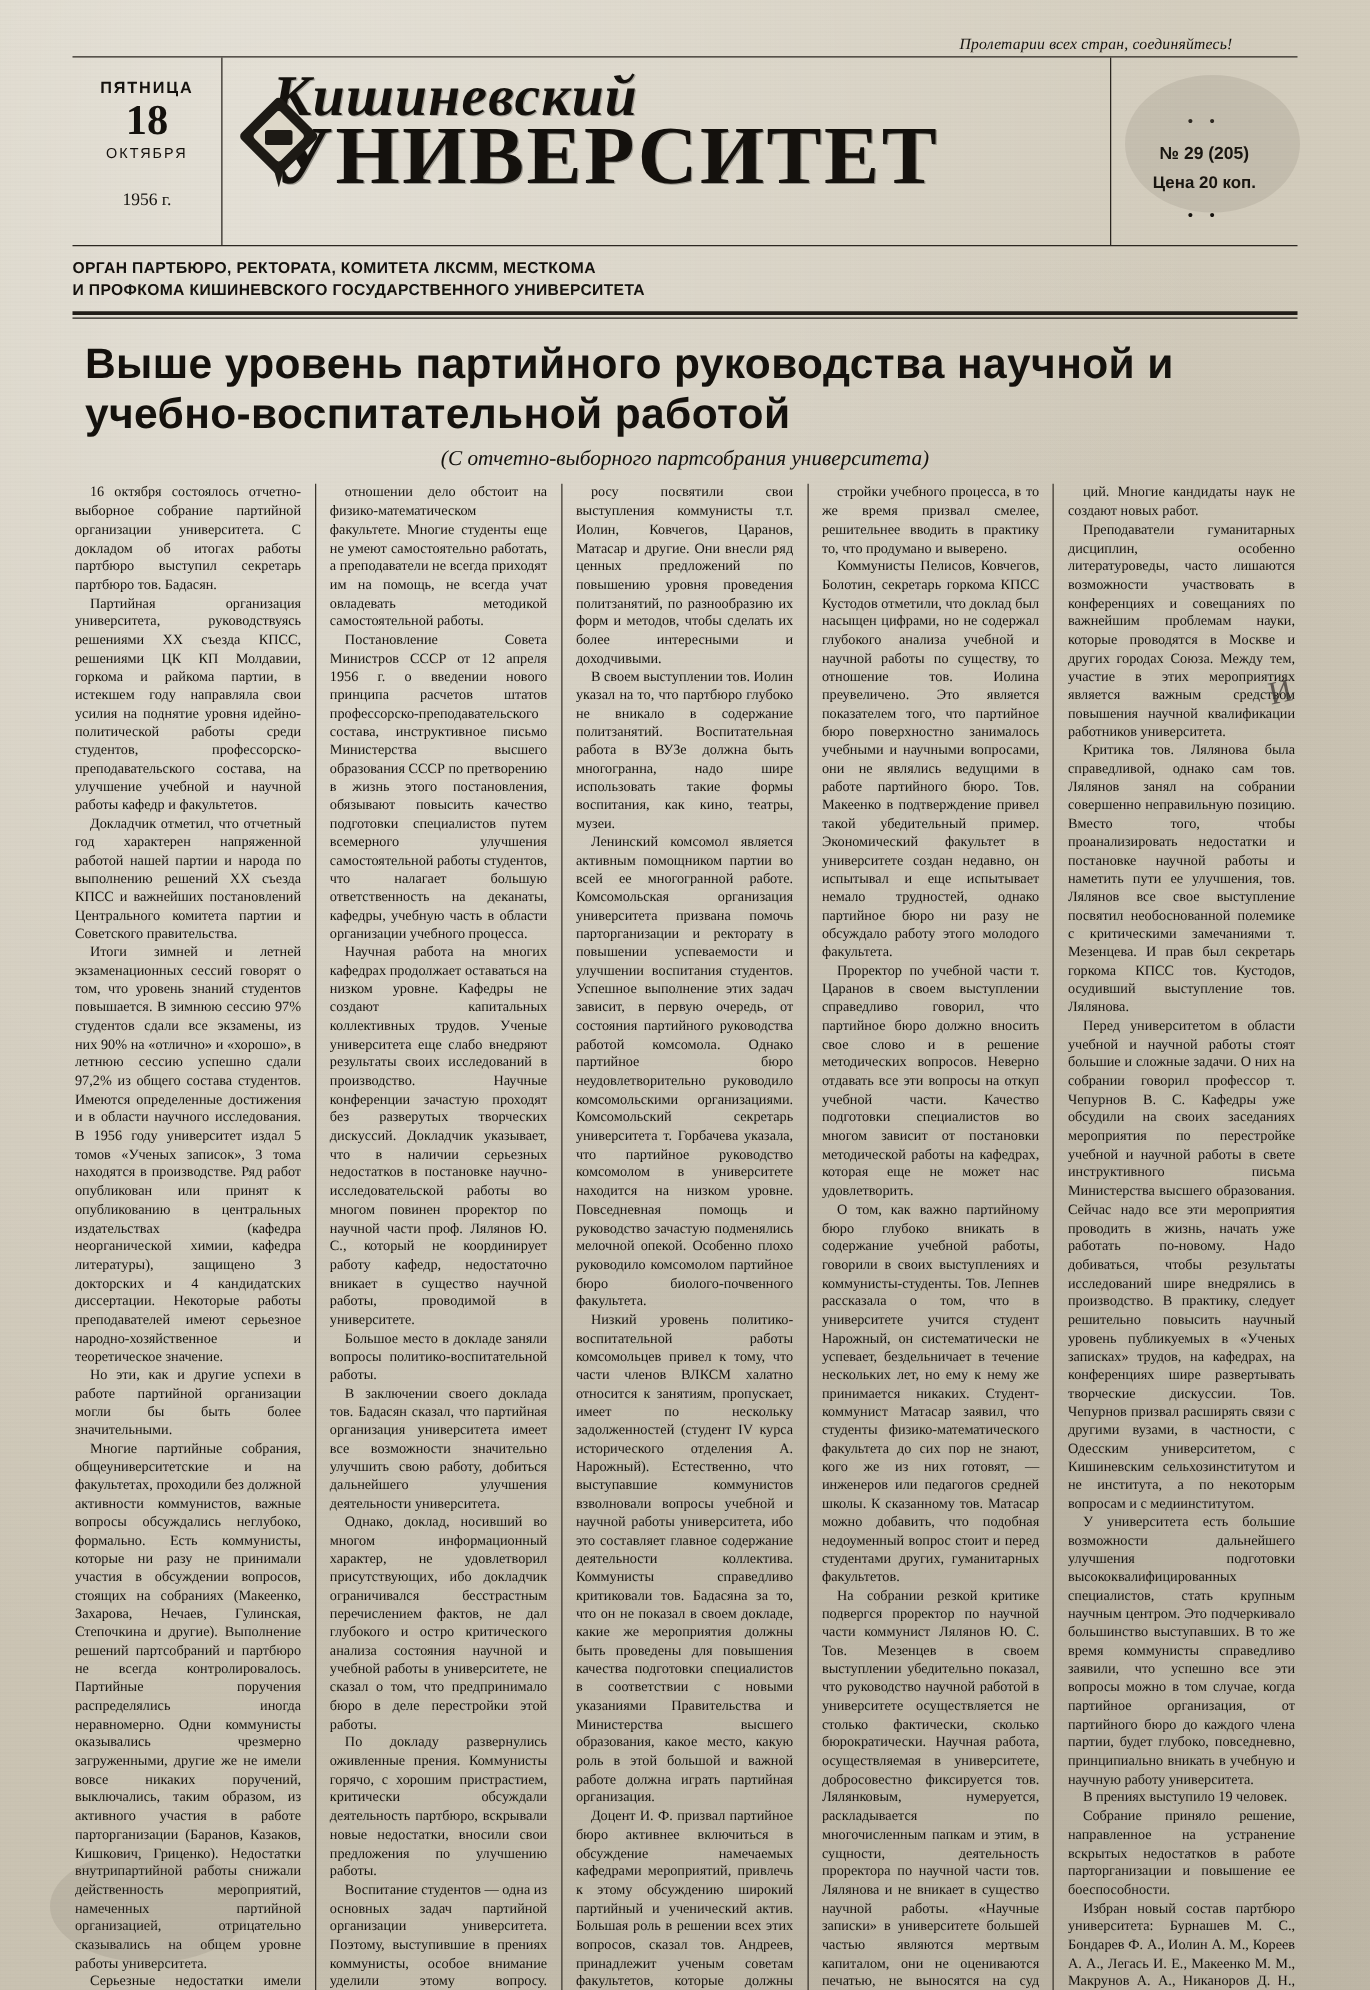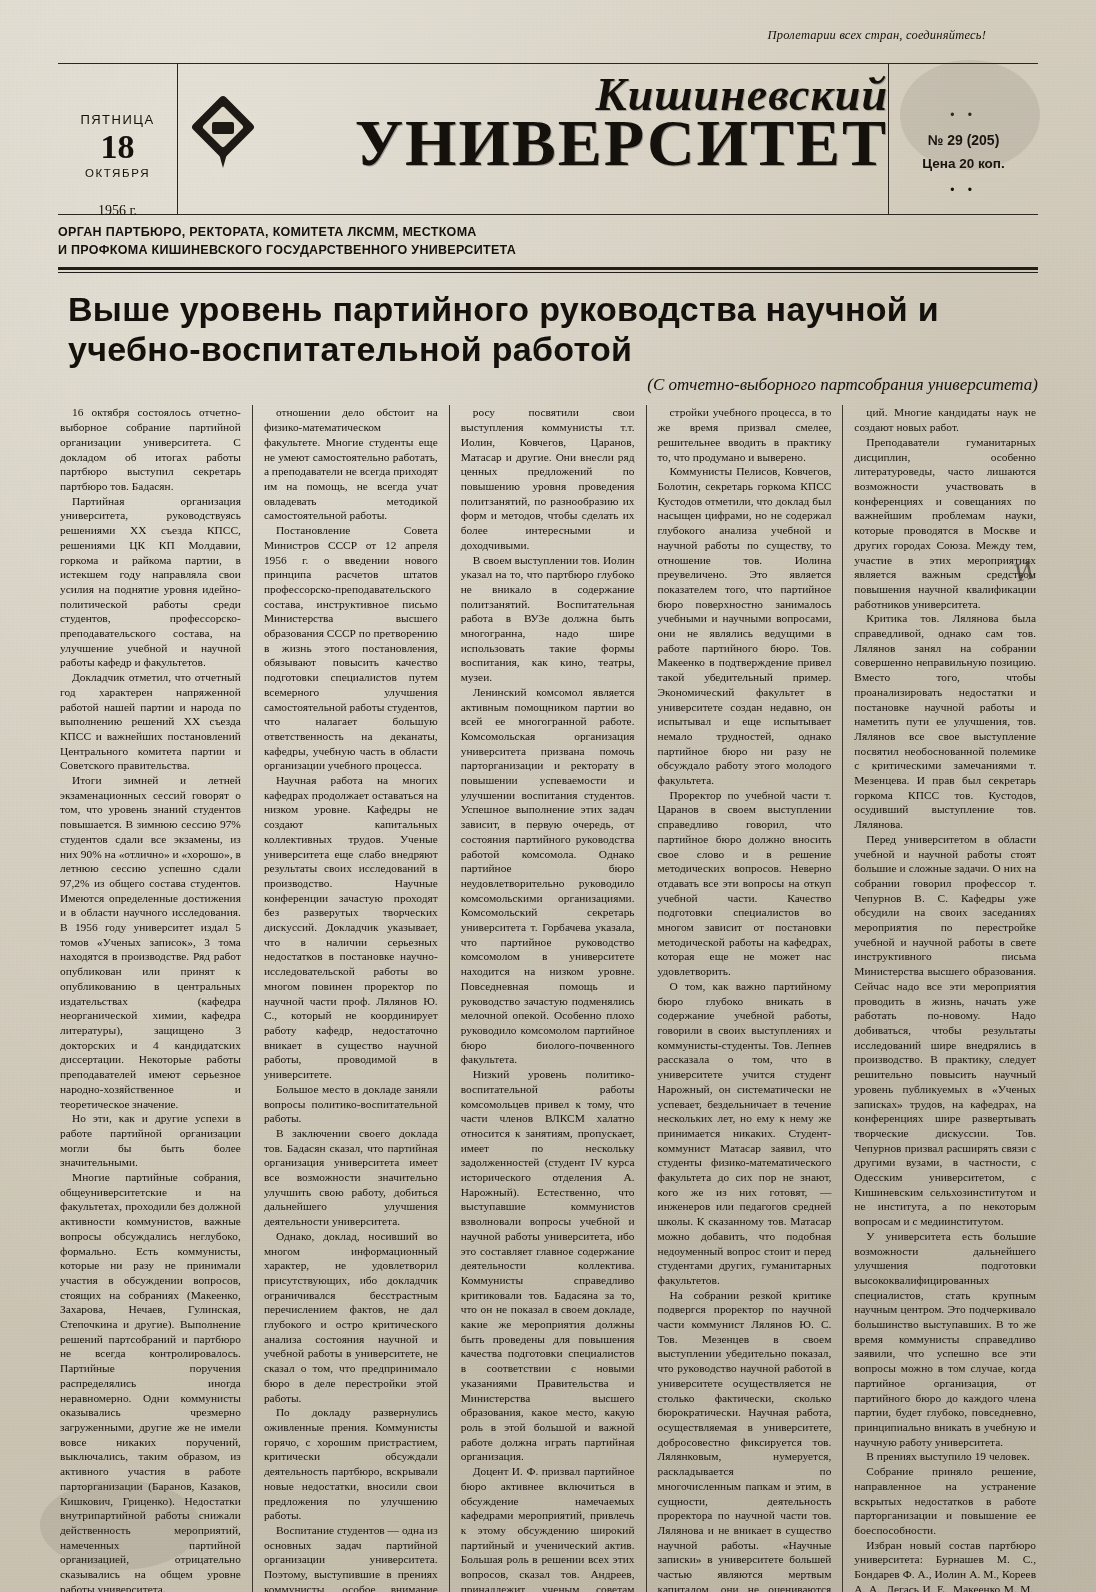--- a/index.html
+++ b/index.html
@@ -50,7 +50,7 @@
     font-size: 12.5px;
     letter-spacing: .2px;
     padding-right: 52px;
-    margin-bottom: 20px;
+    margin-bottom: 2px;
     font-family: "Liberation Serif", serif;
   }
   .masthead {

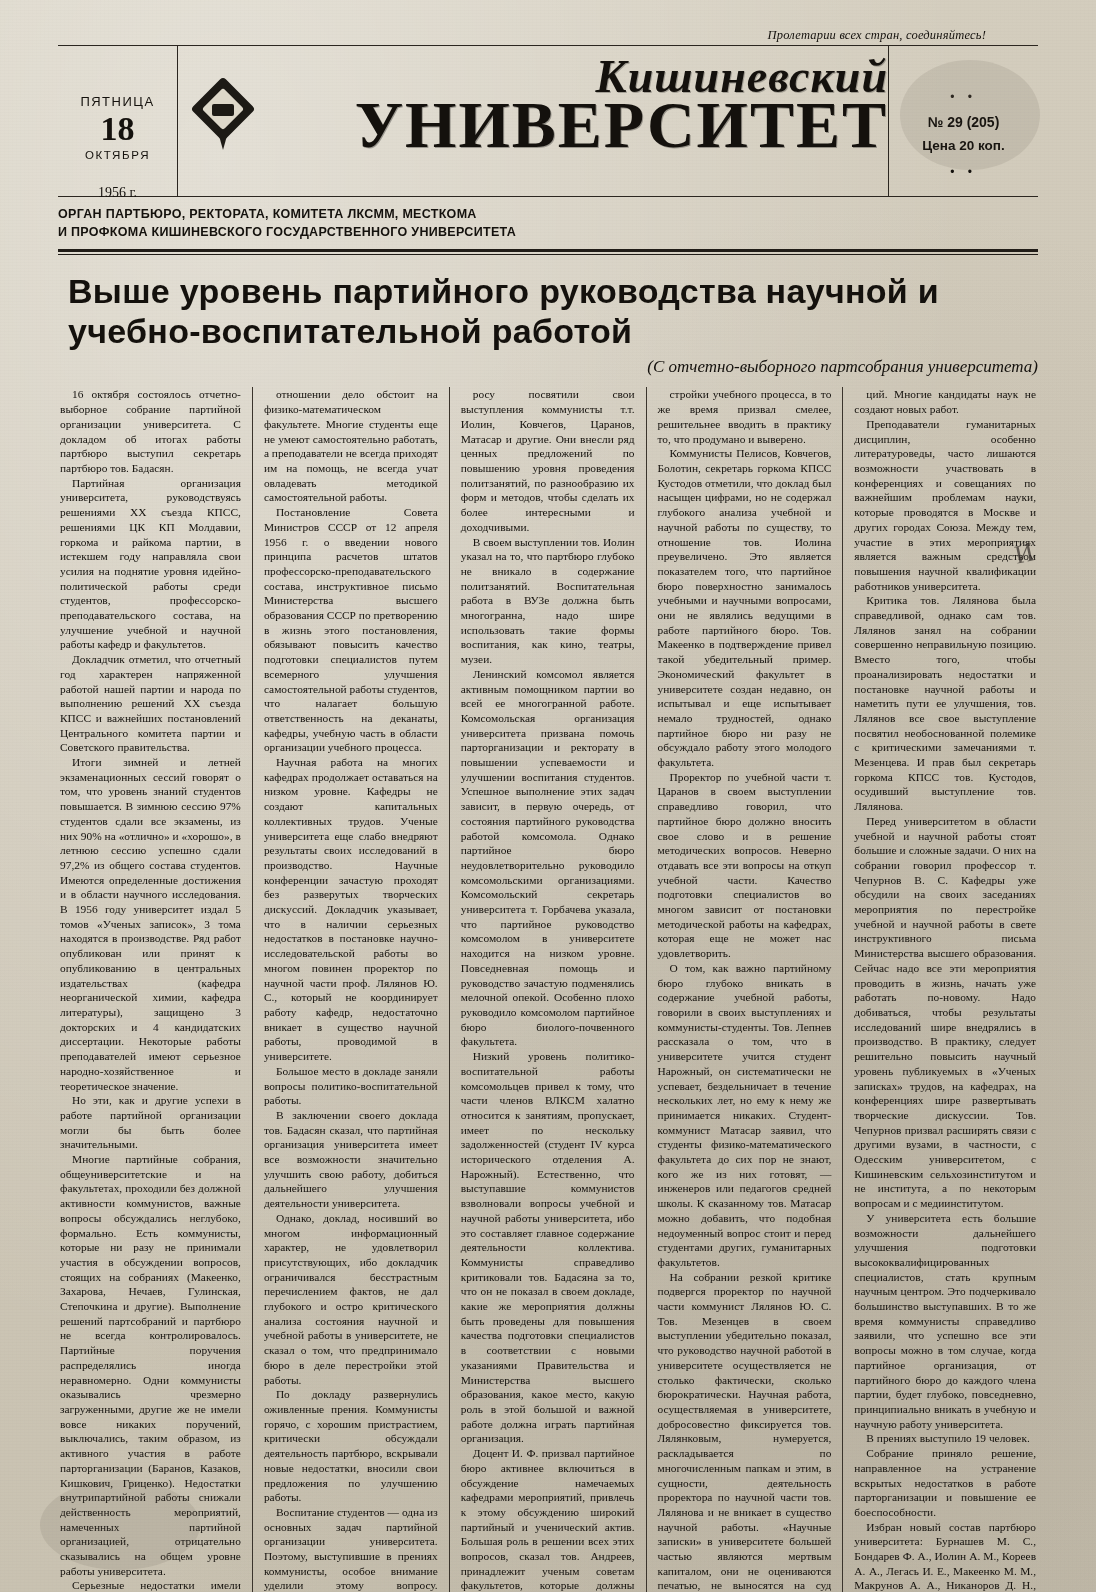--- a/index.html
+++ b/index.html
@@ -72,8 +72,7 @@
     font-family: "Liberation Sans", sans-serif;
     font-size: 13px;
     letter-spacing: 1.5px;
-    font-weight: 400;
-    margin-top: 32px;
+    font-weight: 700;
   }
   .date-box .day {
     font-family: "Liberation Serif", serif;

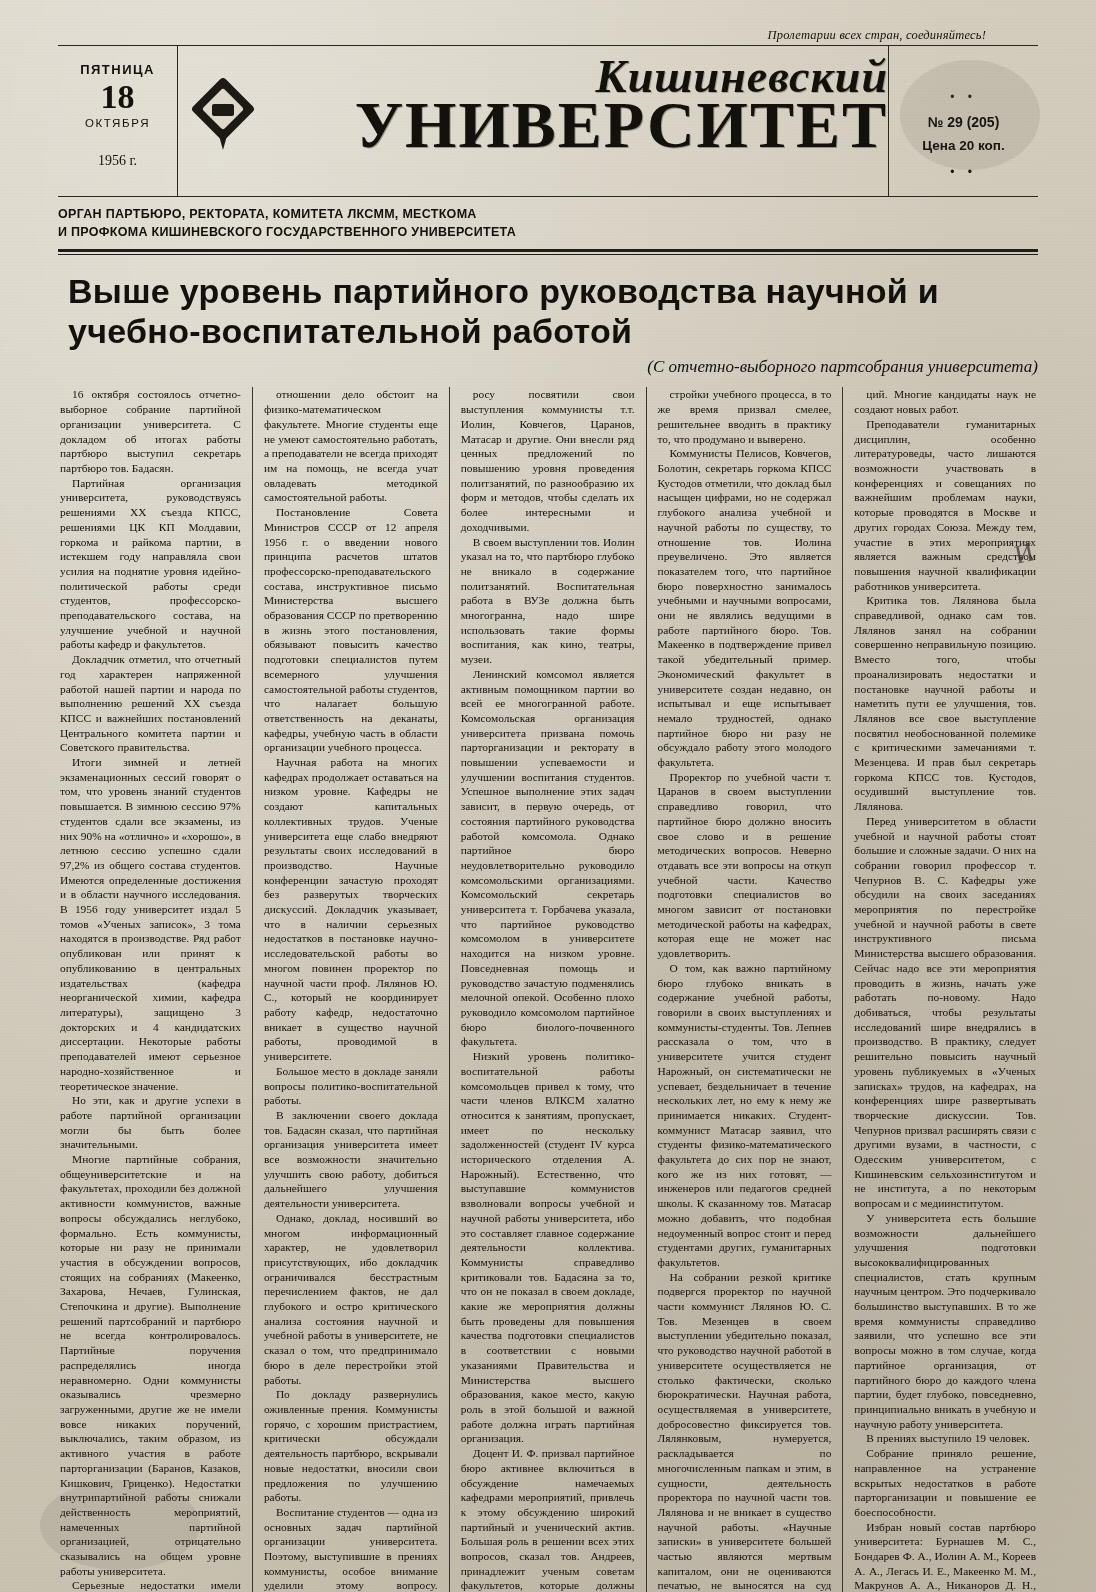--- a/index.html
+++ b/index.html
@@ -94,7 +94,7 @@
   .title-box {
     flex: 1;
     position: relative;
-    text-align: right;
+    text-align: left;
     padding-top: 8px;
   }
   .title-line1 {

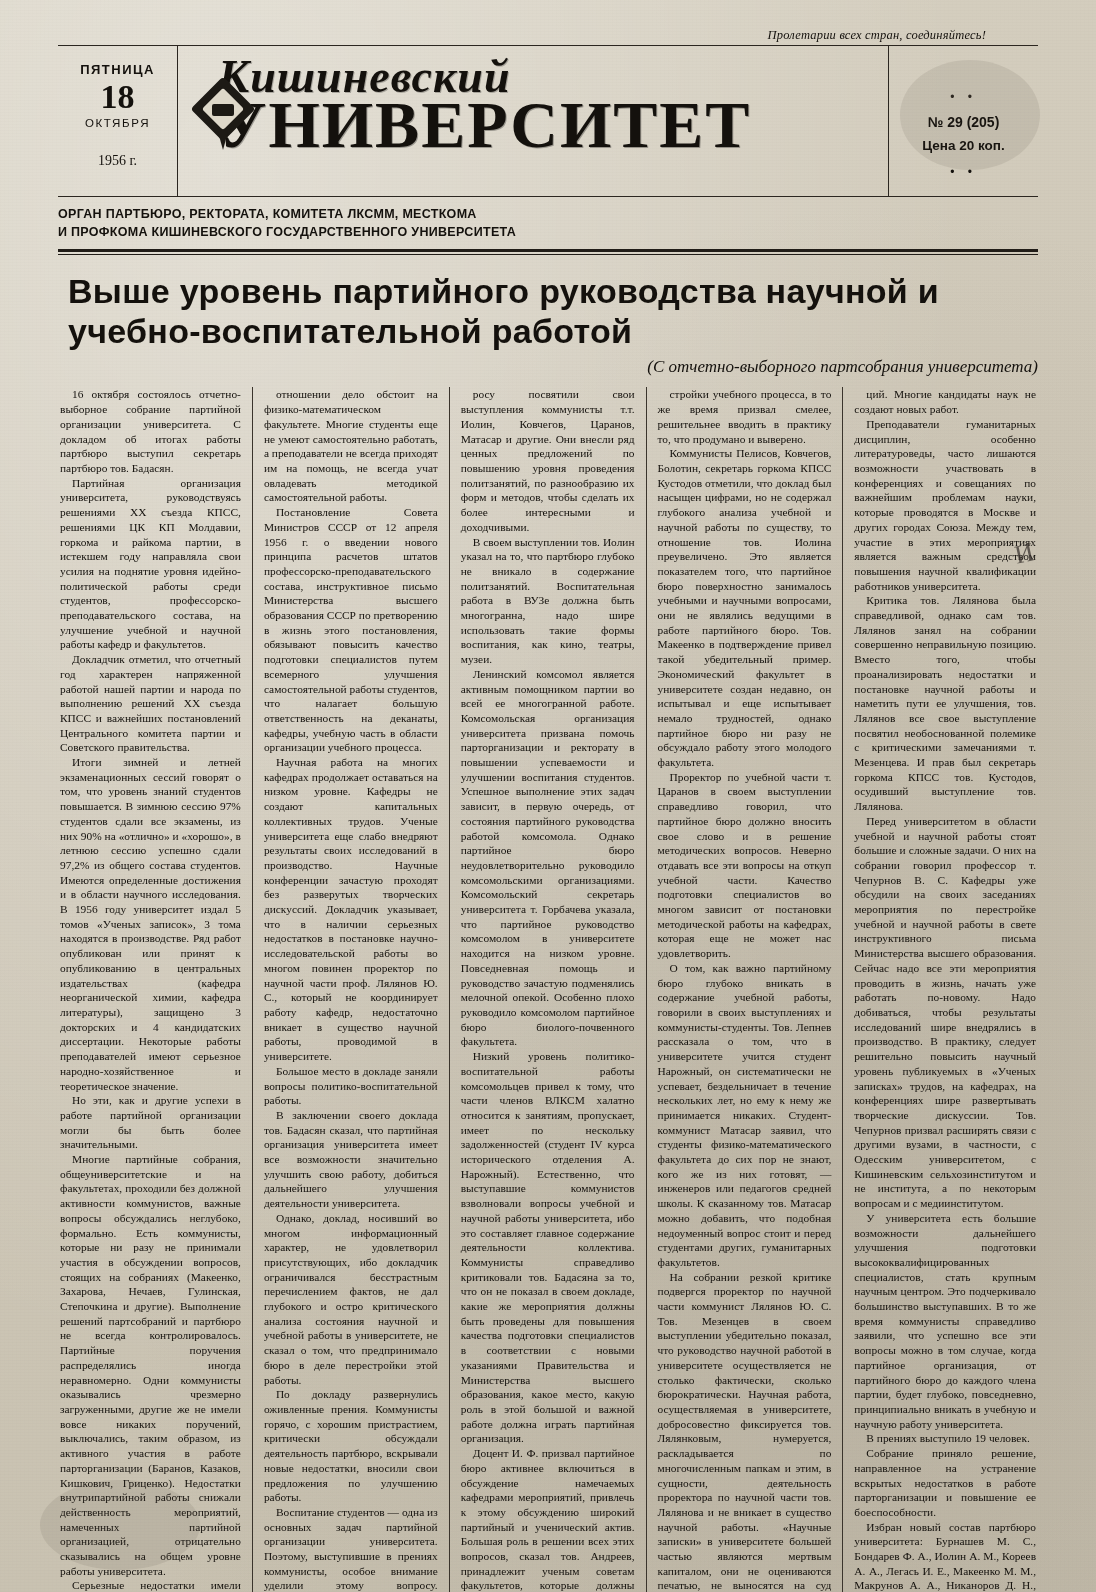--- a/index.html
+++ b/index.html
@@ -194,7 +194,7 @@
     padding: 0 10px;
   }
   .kicker {
-    text-align: right;
+    text-align: center;
     font-style: italic;
     font-size: 17px;
     margin-bottom: 10px;

